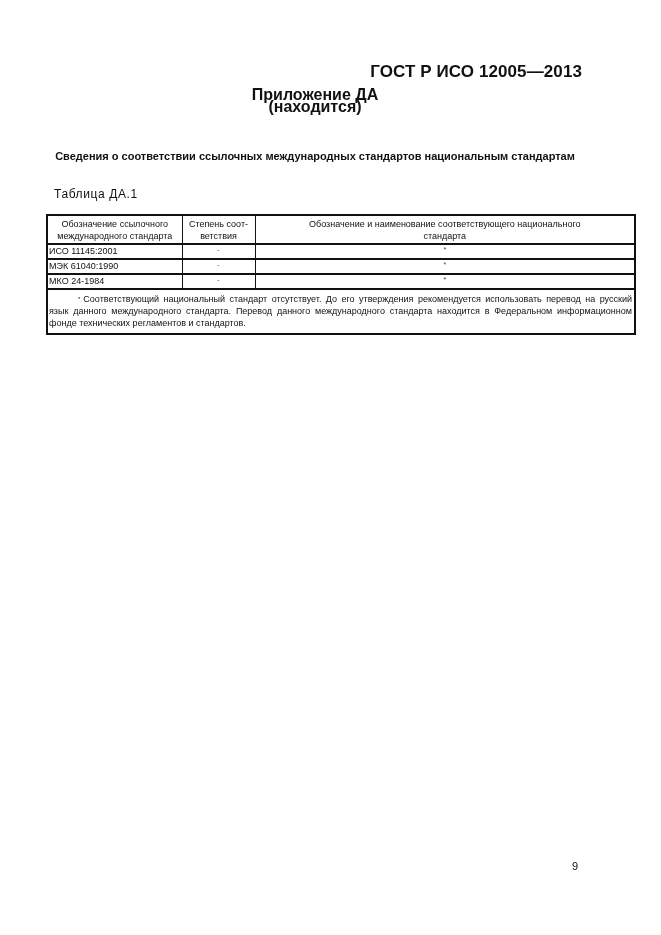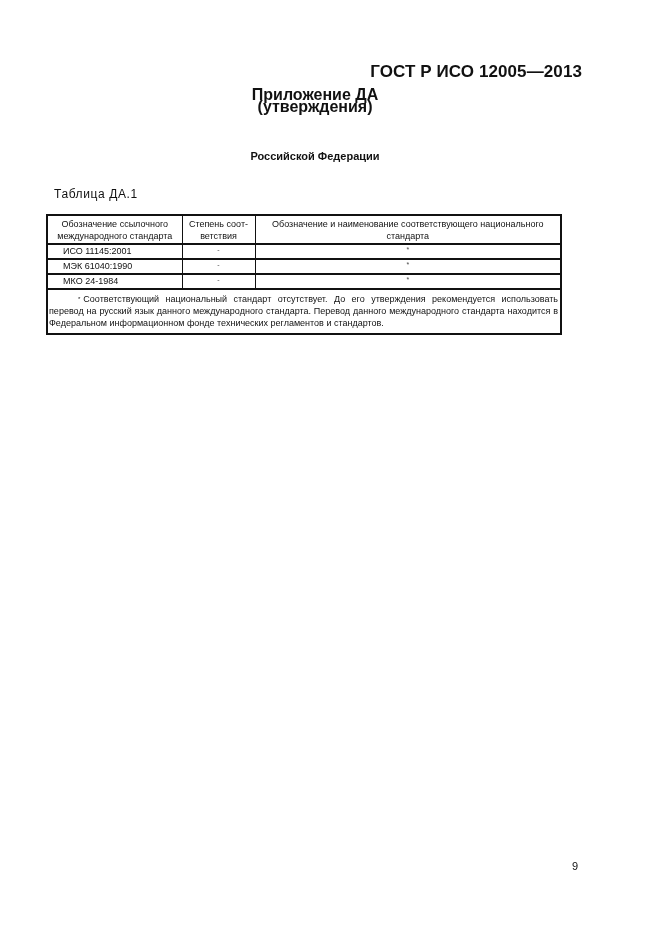--- a/index.html
+++ b/index.html
@@ -118,7 +118,7 @@
 
 <div class="appendix">
   <div>Приложение ДА</div>
-  <div>(утверждения)</div>
+  <div>(находится)</div>
 </div>
 
 <div class="section-title">

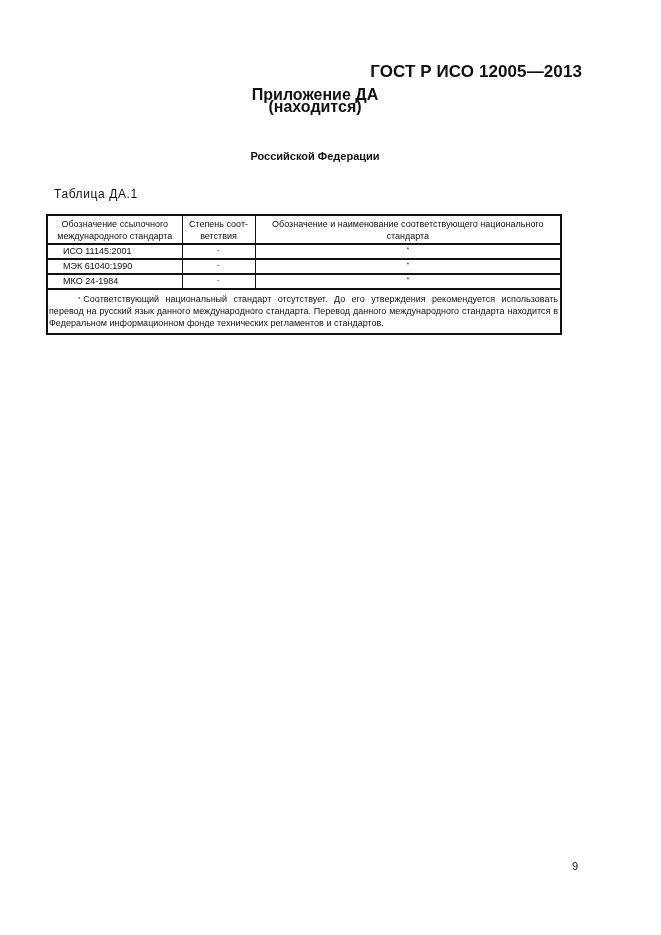--- a/index.html
+++ b/index.html
@@ -122,6 +122,7 @@
 </div>
 
 <div class="section-title">
+  <div>Сведения о соответствии ссылочных международных стандартов национальным стандартам</div>
   <div>Российской Федерации</div>
 </div>
 

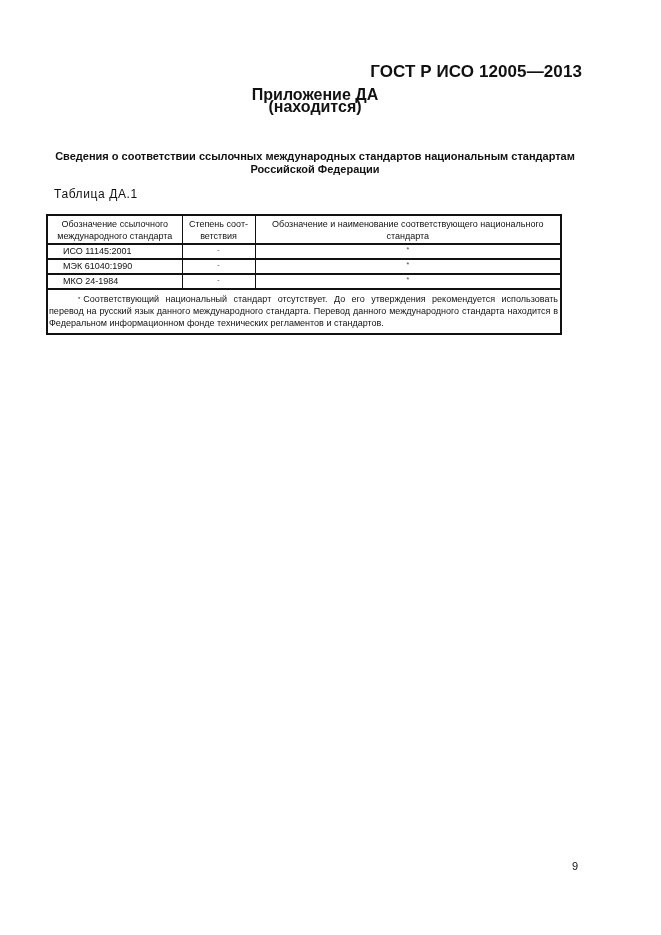--- a/index.html
+++ b/index.html
@@ -123,7 +123,6 @@
 
 <div class="section-title">
   <div>Сведения о соответствии ссылочных международных стандартов национальным стандартам</div>
-  <div>Российской Федерации</div>
 </div>
 
 <div class="table-caption">Таблица ДА.1</div>

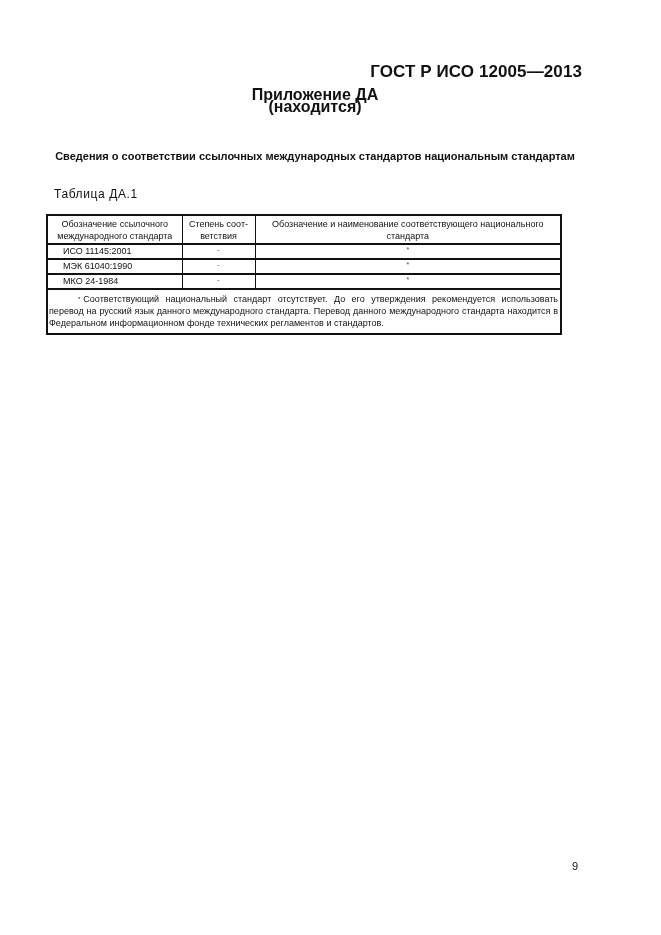--- a/index.html
+++ b/index.html
@@ -54,7 +54,7 @@
       position: absolute;
       top: 214px;
       left: 46px;
-      width: 516px;
+      width: 590px;
       border-collapse: collapse;
       font-size: 9px;
       border: 2px solid #111;

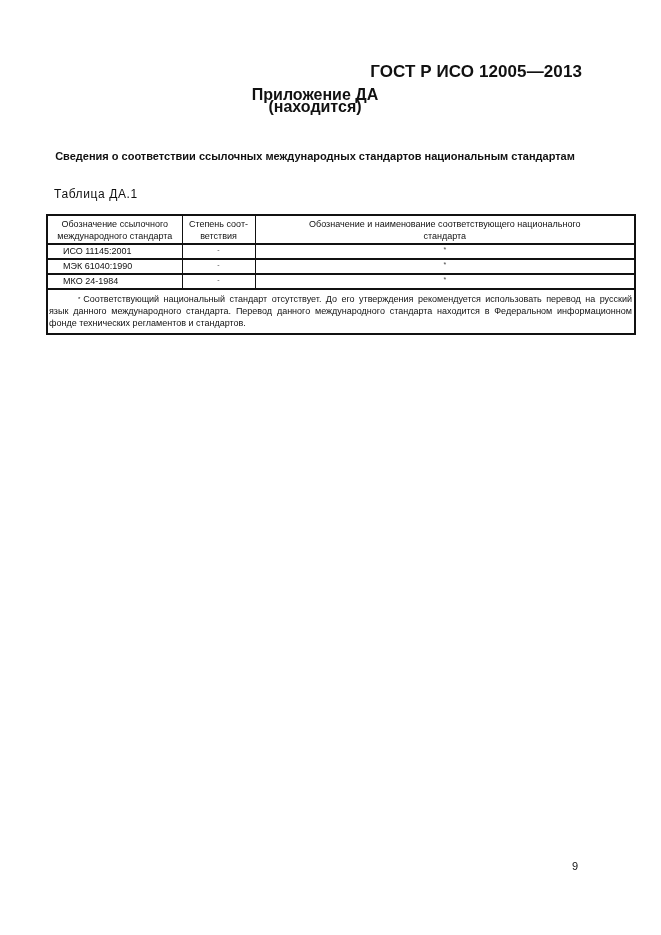--- a/index.html
+++ b/index.html
@@ -82,7 +82,7 @@
       line-height: 13px;
     }
     table.corr td.code {
-      padding-left: 15px;
+      padding-left: 1px;
       margin-left: 41px;
     }
     table.corr td.center {

